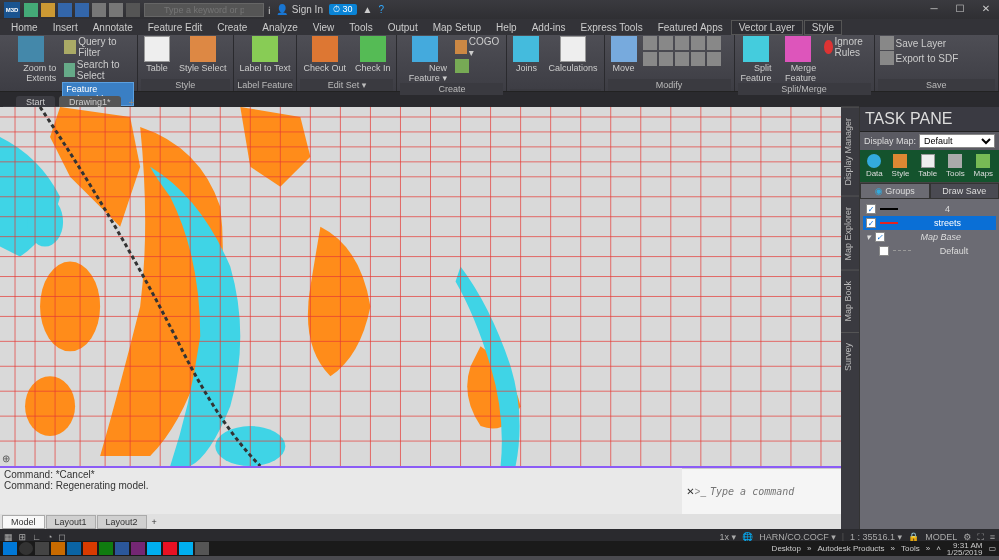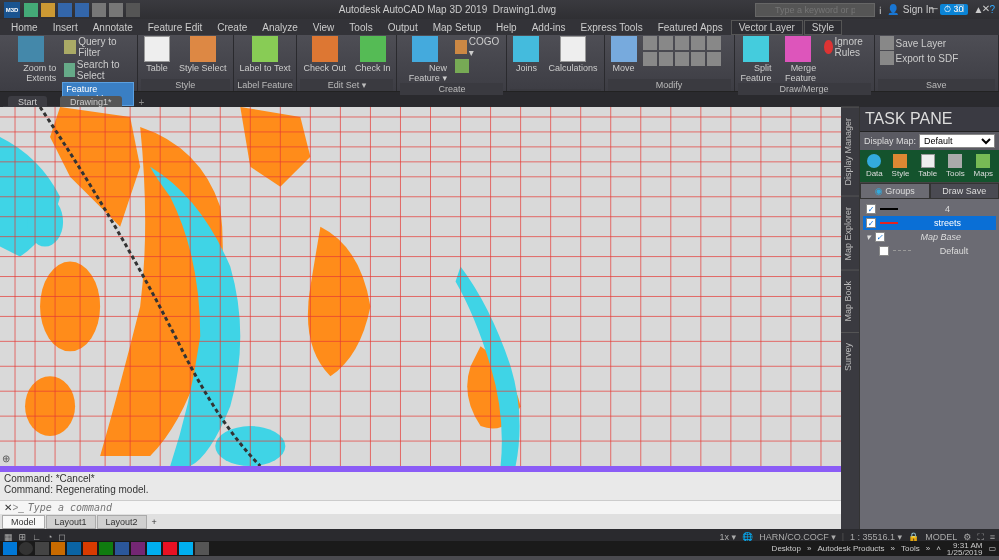--- a/index.html
+++ b/index.html
@@ -83,9 +83,6 @@
     <span class="qat-ico" style="background:#777"></span>
     <span class="qat-ico" style="background:#555"></span>
   </div>
-  <div class="title-text">
-    <span>Autodesk AutoCAD Map 3D 2019</span>&nbsp;&nbsp;<span>Drawing1.dwg</span>
-  </div>
   <input class="title-search" placeholder="Type a keyword or phrase" style="">
   <div class="title-right">
     <span>ℹ</span>

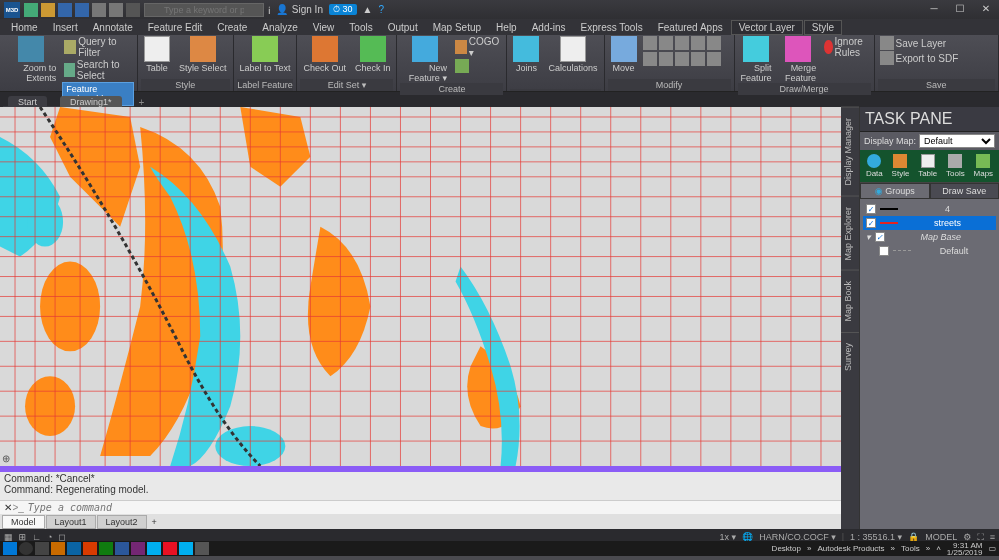--- a/index.html
+++ b/index.html
@@ -247,7 +247,7 @@
           <span>Ignore Rules</span>
         </div>
     </div>
-    <div class="panel-title">Draw/Merge</div>
+    <div class="panel-title">Split/Merge</div>
   </div>
   <div class="ribbon-panel" style="flex:1">
     <div class="panel-body">

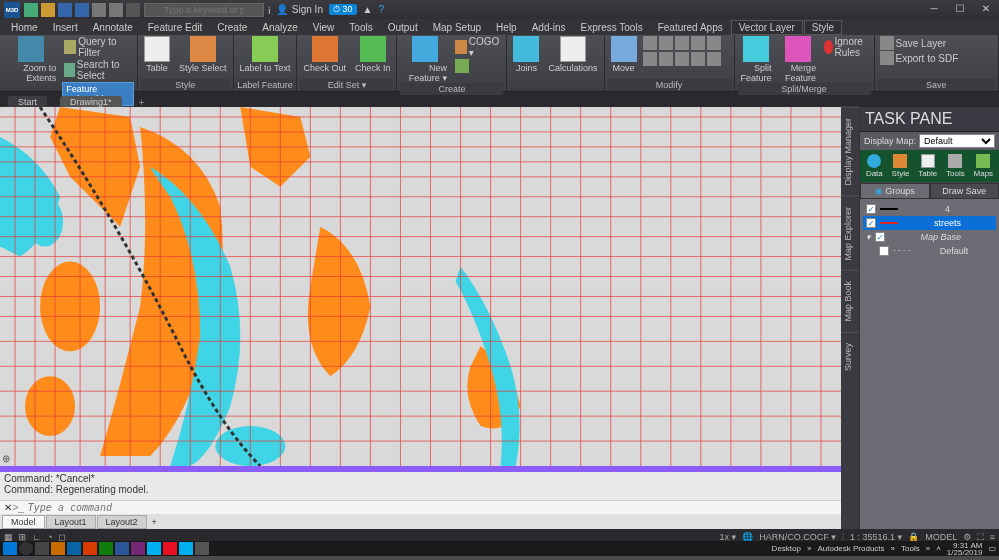--- a/index.html
+++ b/index.html
@@ -27,7 +27,7 @@
 .small-row{display:flex;align-items:center;gap:2px;cursor:pointer;padding:0 2px}
 .small-stack{display:flex;flex-direction:column;gap:1px}
 .highlight-btn{background:#3a7fc4;border:1px solid #5ba0e0;padding:1px 3px;color:#fff;font-size:9px}
-.doc-tabs{height:16px;background:#2a2a2e;display:flex;align-items:flex-end;padding-left:8px;gap:13px}
+.doc-tabs{height:16px;background:#2a2a2e;display:flex;align-items:flex-end;padding-left:16px;gap:4px}
 .doc-tab{padding:1px 10px;background:#3c3c42;color:#ccc;font-size:9px;border-radius:3px 3px 0 0;cursor:pointer}
 .doc-tab.active{background:#555}
 .workspace{position:absolute;top:107px;left:0;right:0;bottom:31px;display:flex}

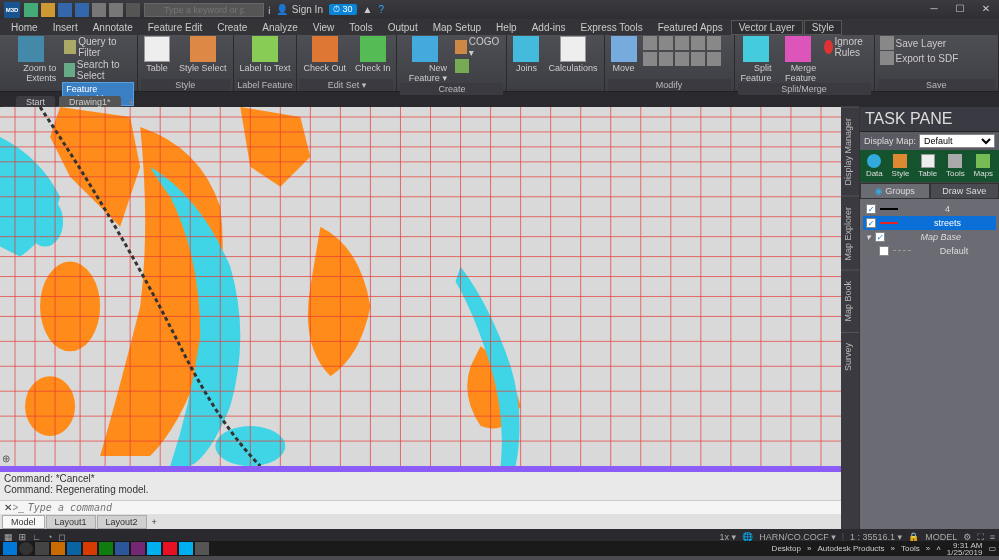--- a/index.html
+++ b/index.html
@@ -34,7 +34,7 @@
 .canvas-wrap{flex:1;display:flex;flex-direction:column}
 .canvas{flex:1;background:#d6d6d6;position:relative;overflow:hidden}
 .map-svg{width:100%;height:100%}
-.cmdline{height:48px;background:#e9e9e9;border-top:6px solid #8b5cf6;font-family:Consolas,monospace;font-size:10px;color:#333;display:flex;flex-direction:column}
+.cmdline{height:48px;background:#e9e9e9;border-top:2px solid #8b5cf6;font-family:Consolas,monospace;font-size:10px;color:#333;display:flex;flex-direction:row}
 .cmd-history{flex:1;padding:1px 4px;line-height:11px}
 .cmd-input-row{display:flex;align-items:center;background:#f5f5f5;border-top:1px solid #ccc;padding:1px 4px}
 .cmd-prompt{color:#888;margin-right:4px}

